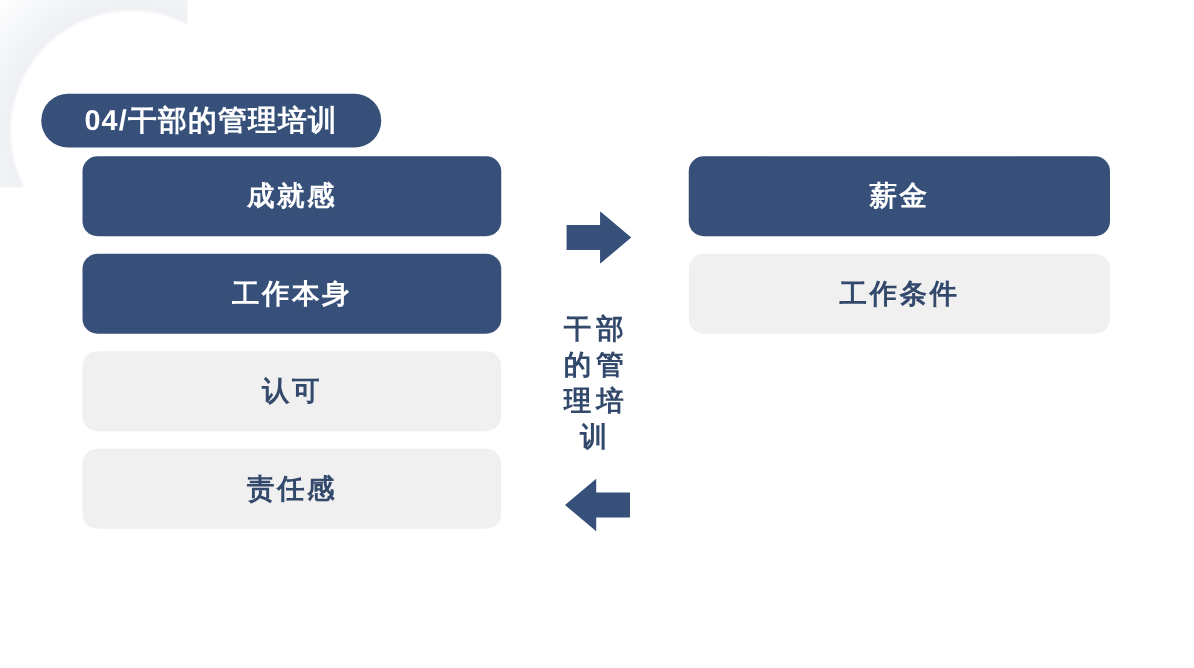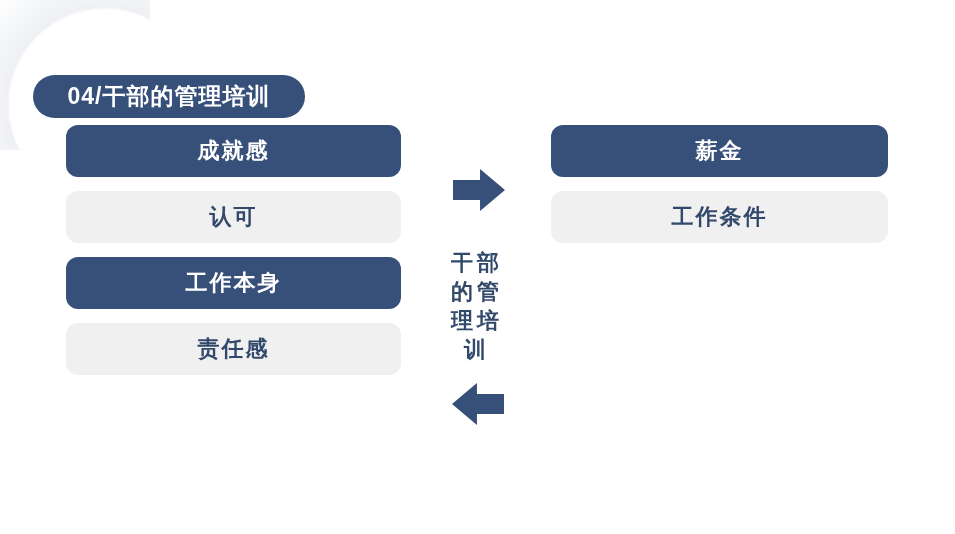--- a/index.html
+++ b/index.html
@@ -55,7 +55,7 @@
   .column-left { left: 66px;  width: 335px; }
   .column-right { left: 551px; width: 337px; }
   .bar {
-    height: 52px;
+    height: 64px;
     border-radius: 12px;
     display: flex;
     align-items: center;

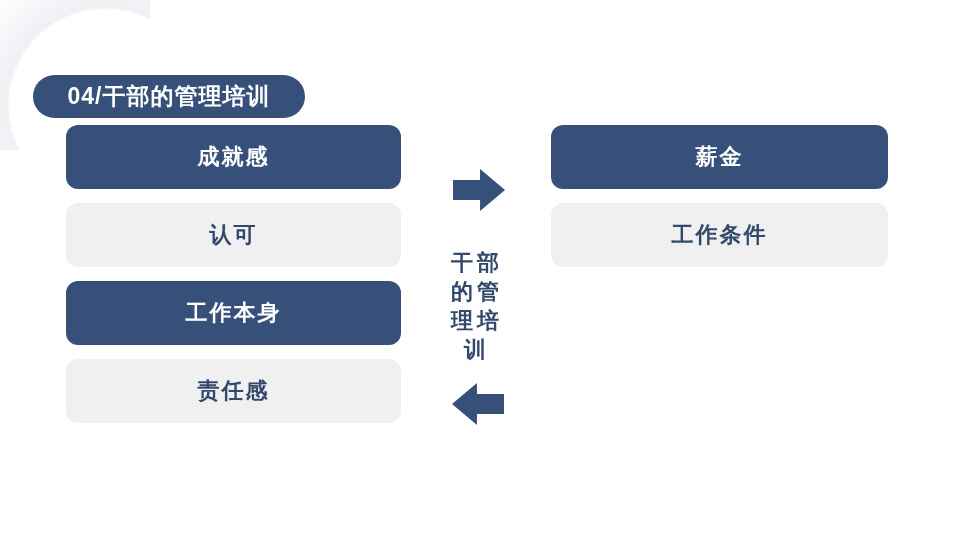--- a/index.html
+++ b/index.html
@@ -110,11 +110,11 @@
     <div class="bar bar--dark">
       <span>成就感</span>
     </div>
+    <div class="bar bar--dark">
+      <span>工作本身</span>
+    </div>
     <div class="bar bar--light">
       <span>认可</span>
-    </div>
-    <div class="bar bar--dark">
-      <span>工作本身</span>
     </div>
     <div class="bar bar--light">
       <span>责任感</span>

